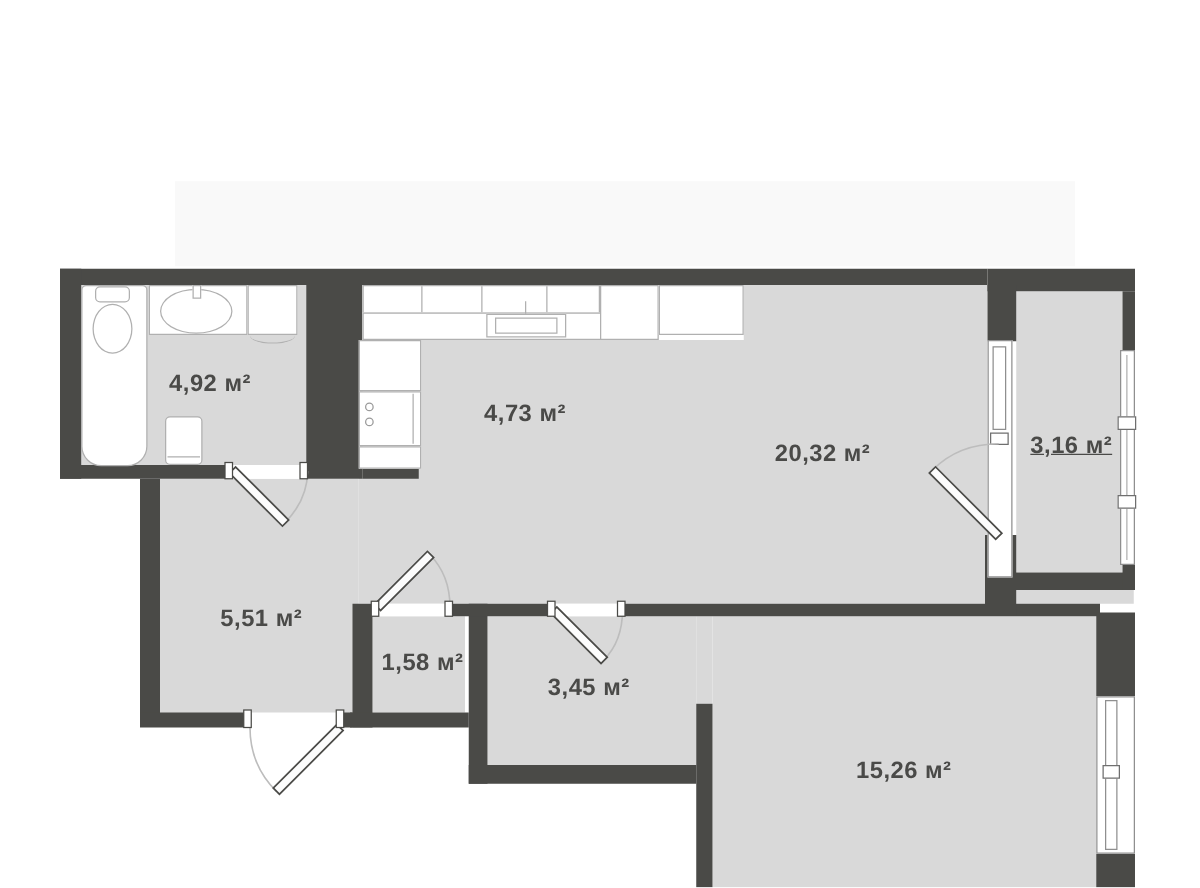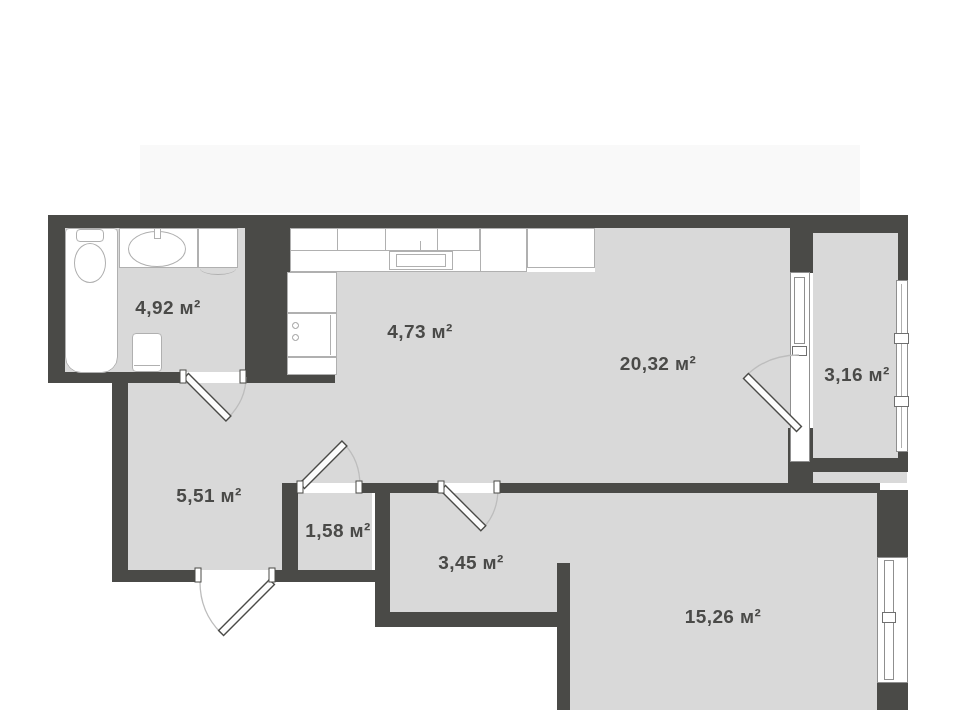--- a/index.html
+++ b/index.html
@@ -146,7 +146,7 @@
   <div class="room-label" style="left:168px;top:308px;">4,92 м²</div>
   <div class="room-label" style="left:420px;top:332px;">4,73 м²</div>
   <div class="room-label" style="left:658px;top:364px;">20,32 м²</div>
-  <div class="room-label" style="left:857px;top:375px;">3,16 м²</div>
+  <div class="room-label" style="left:857px;top:357px;text-decoration:underline;">3,16 м²</div>
   <div class="room-label" style="left:209px;top:481px;margin-top:15px;">5,51 м²</div>
   <div class="room-label" style="left:338px;top:531px;">1,58 м²</div>
   <div class="room-label" style="left:471px;top:563px;text-align:center;">3,45 м²</div>

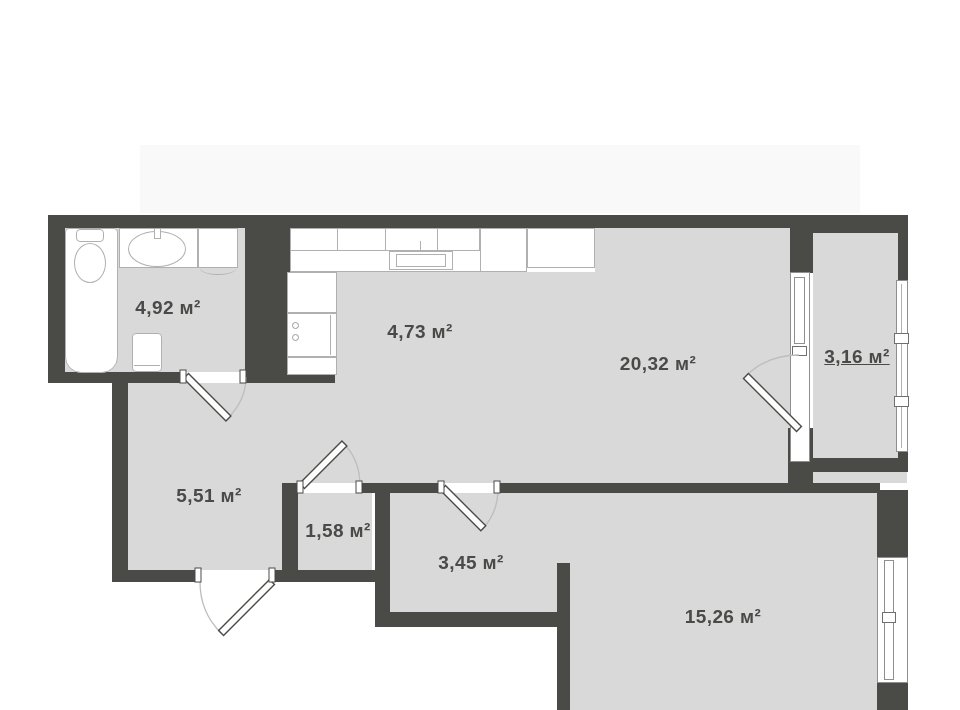--- a/index.html
+++ b/index.html
@@ -149,7 +149,7 @@
   <div class="room-label" style="left:857px;top:357px;text-decoration:underline;">3,16 м²</div>
   <div class="room-label" style="left:209px;top:481px;margin-top:15px;">5,51 м²</div>
   <div class="room-label" style="left:338px;top:531px;">1,58 м²</div>
-  <div class="room-label" style="left:471px;top:563px;text-align:center;">3,45 м²</div>
+  <div class="room-label" style="left:471px;top:551px;text-align:center;">3,45 м²</div>
   <div class="room-label" style="left:723px;top:617px;">15,26 м²</div>
 
 </div>

